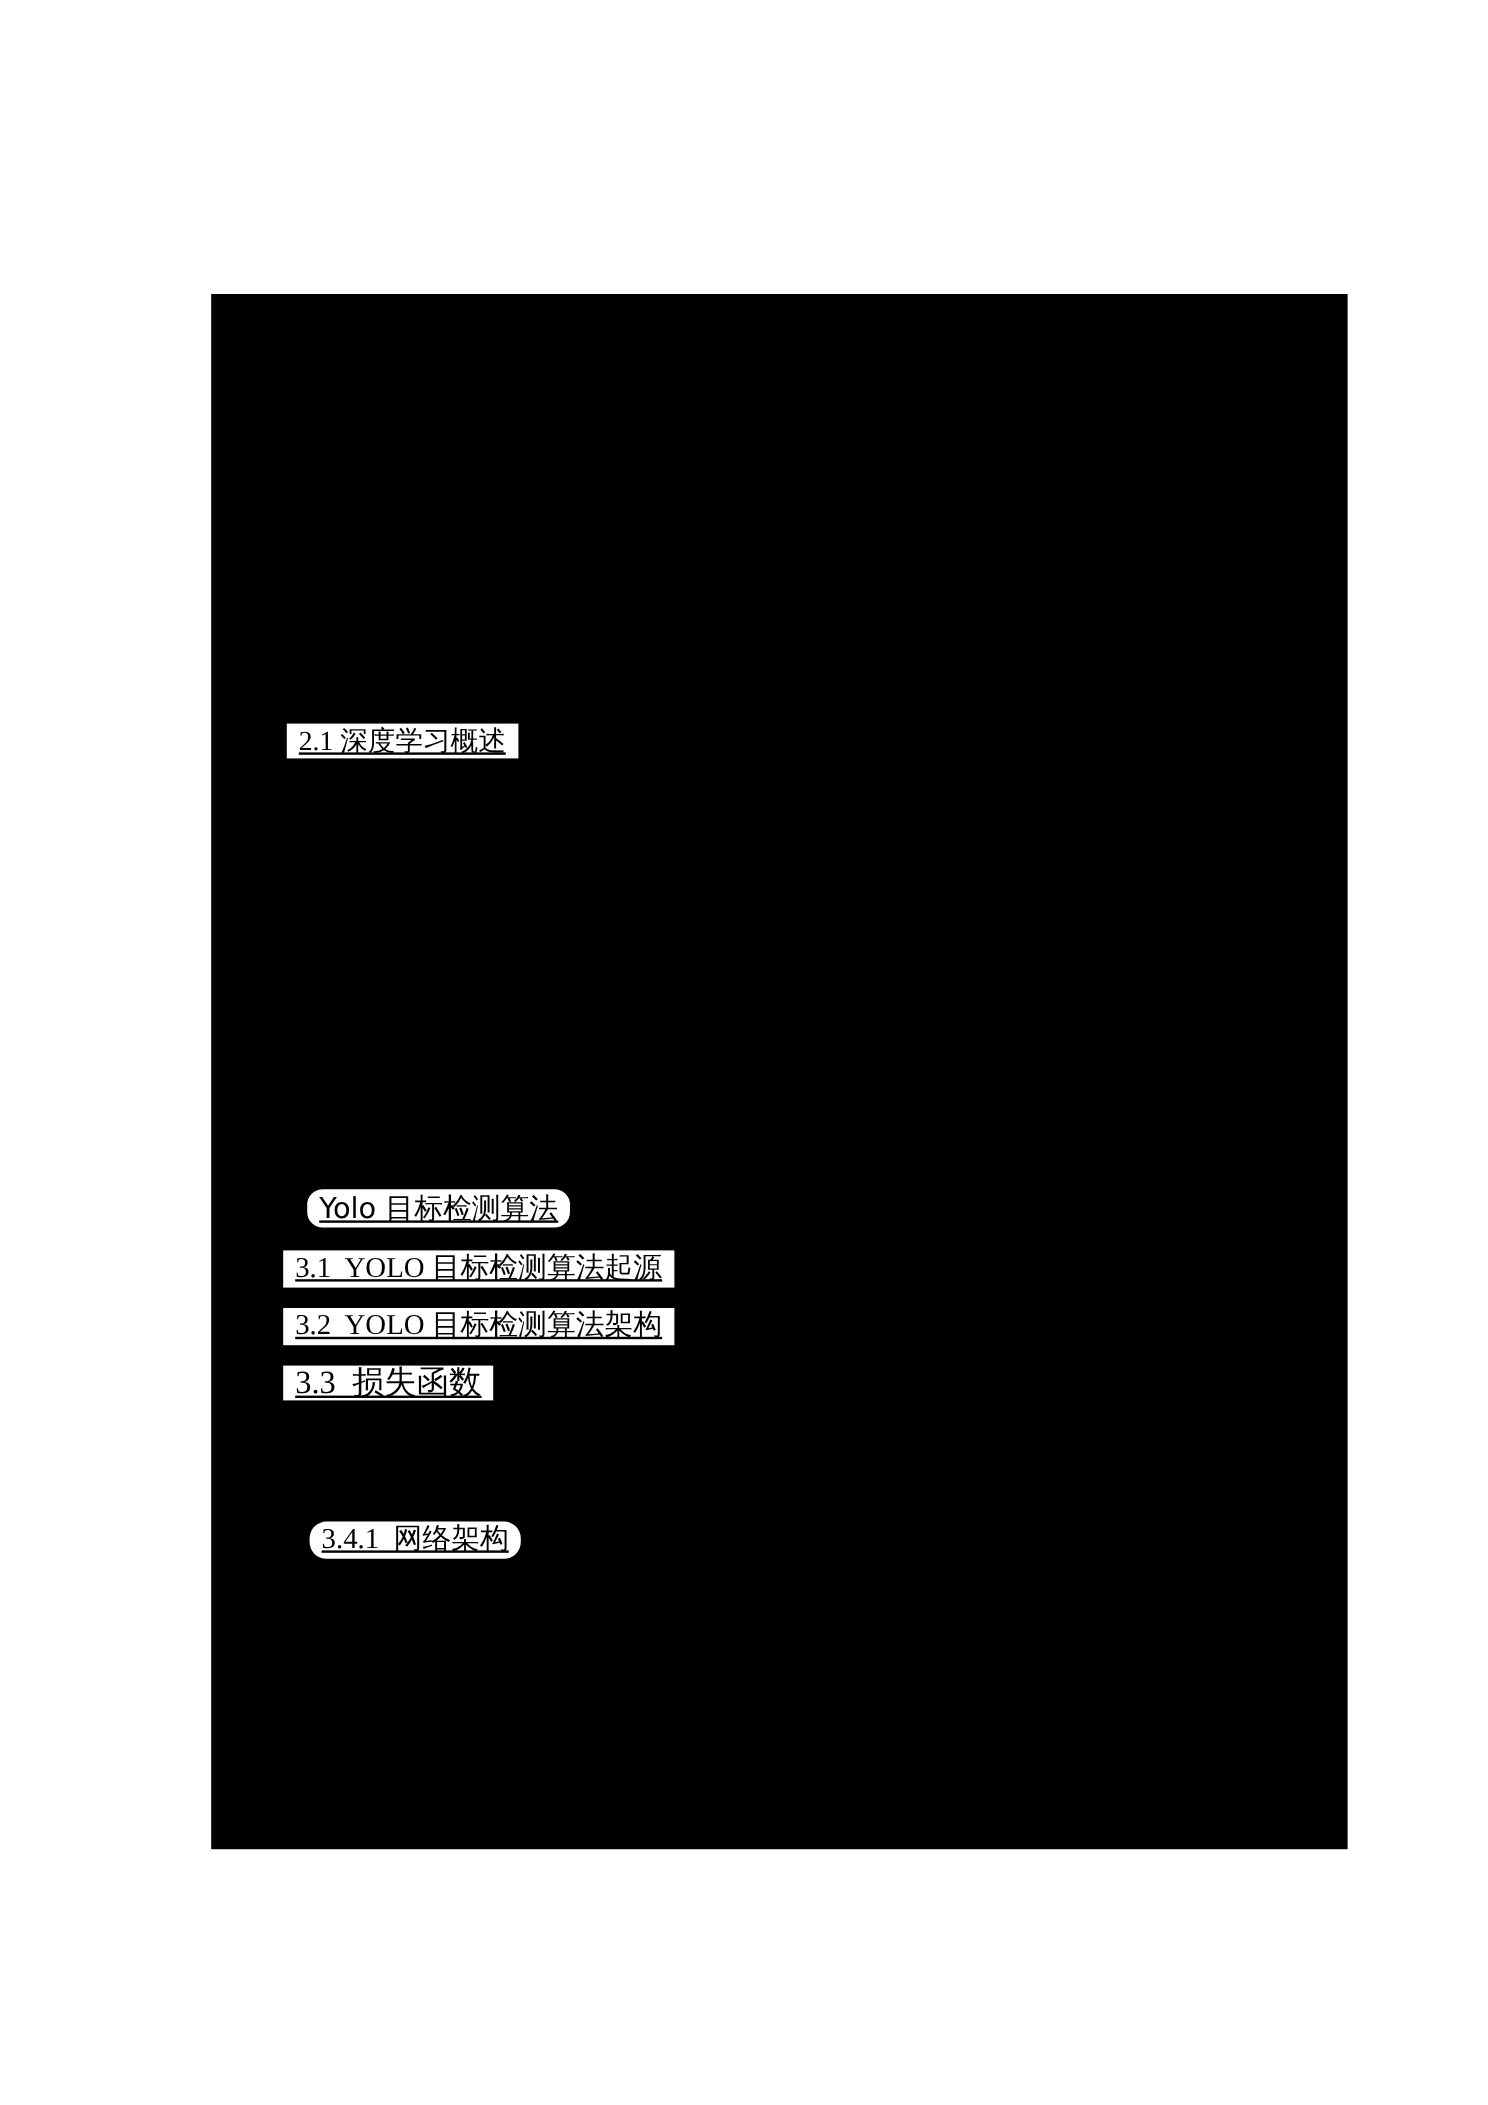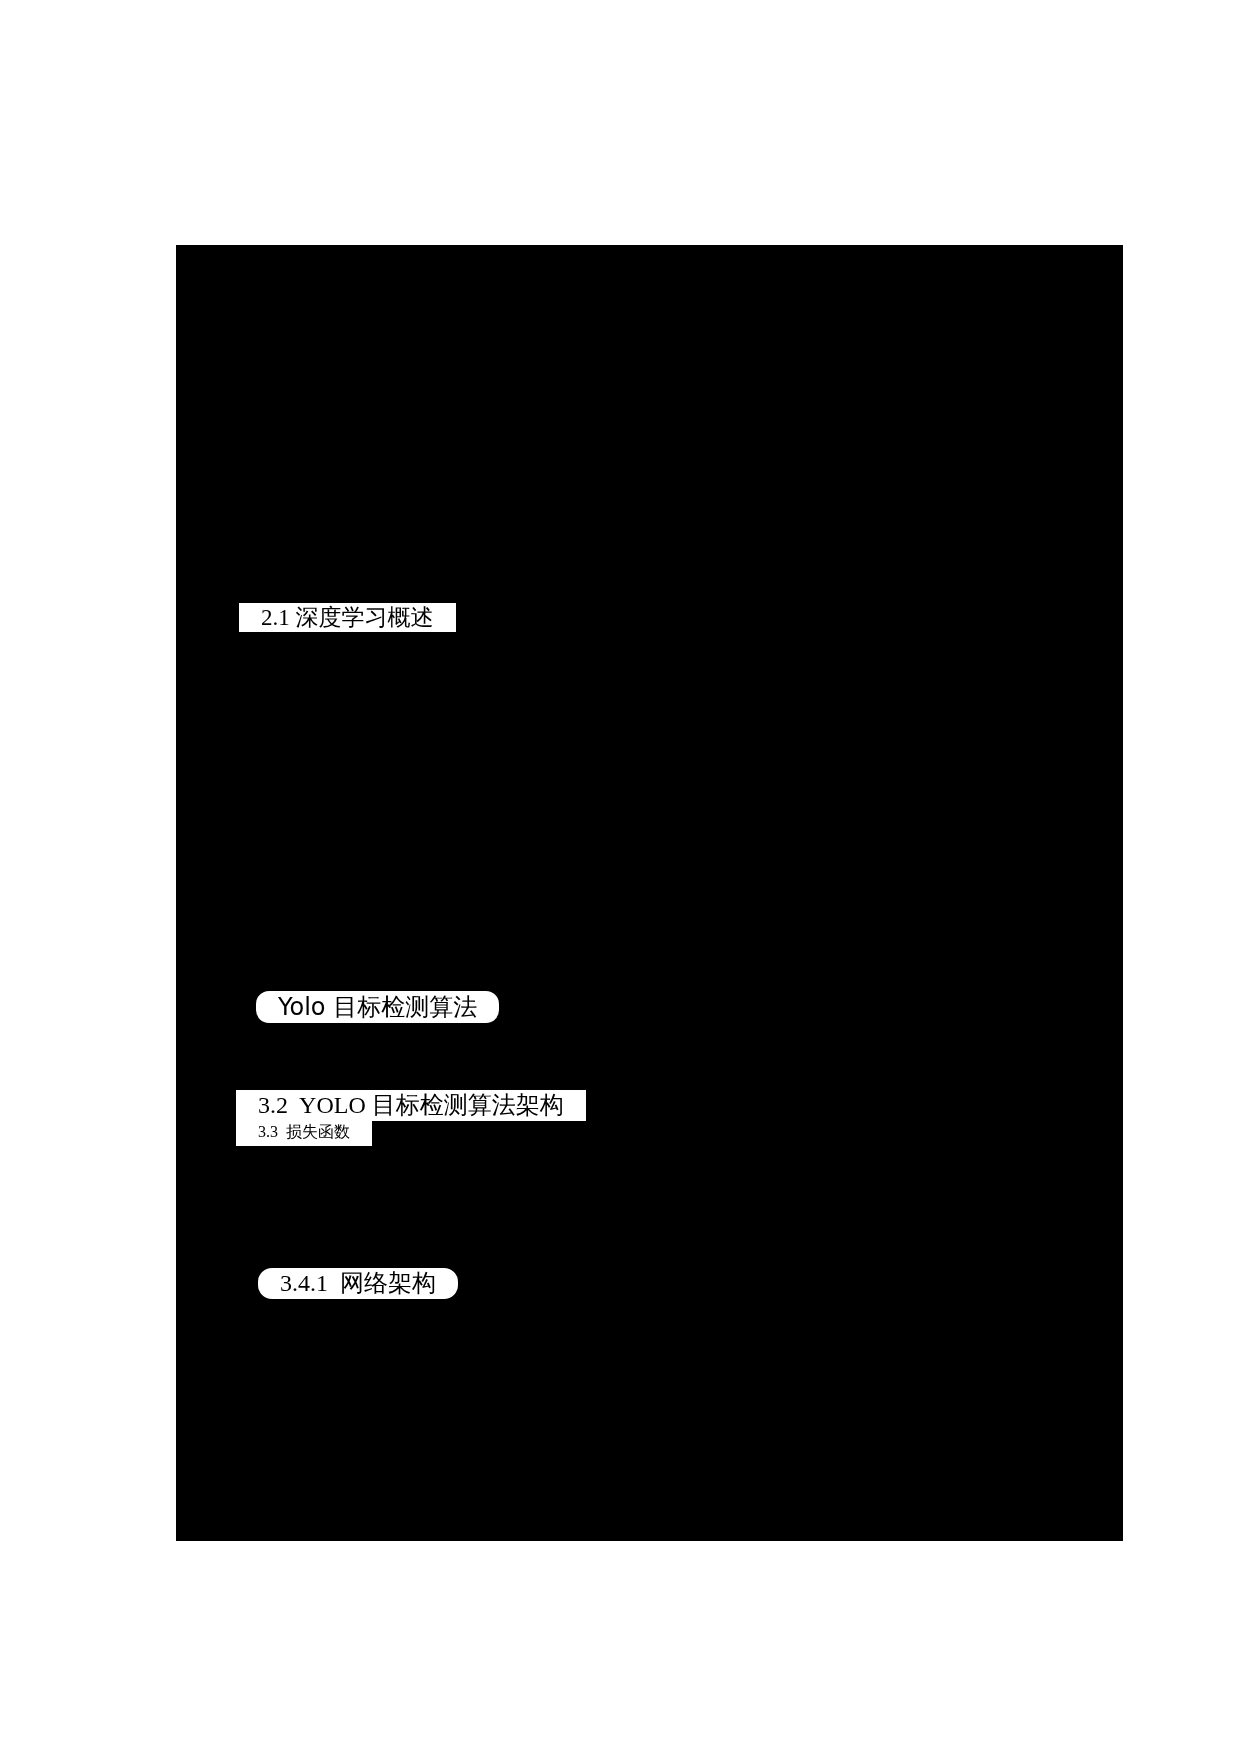--- a/index.html
+++ b/index.html
@@ -29,8 +29,9 @@
     background: #ffffff;
     color: #000000;
     white-space: pre;
-    padding: 0 22px;
+    padding: 0 10px;
     box-sizing: border-box;
+    text-decoration: underline;
   }
   .heading.serif {
     font-family: "Liberation Serif", "DejaVu Serif", serif;

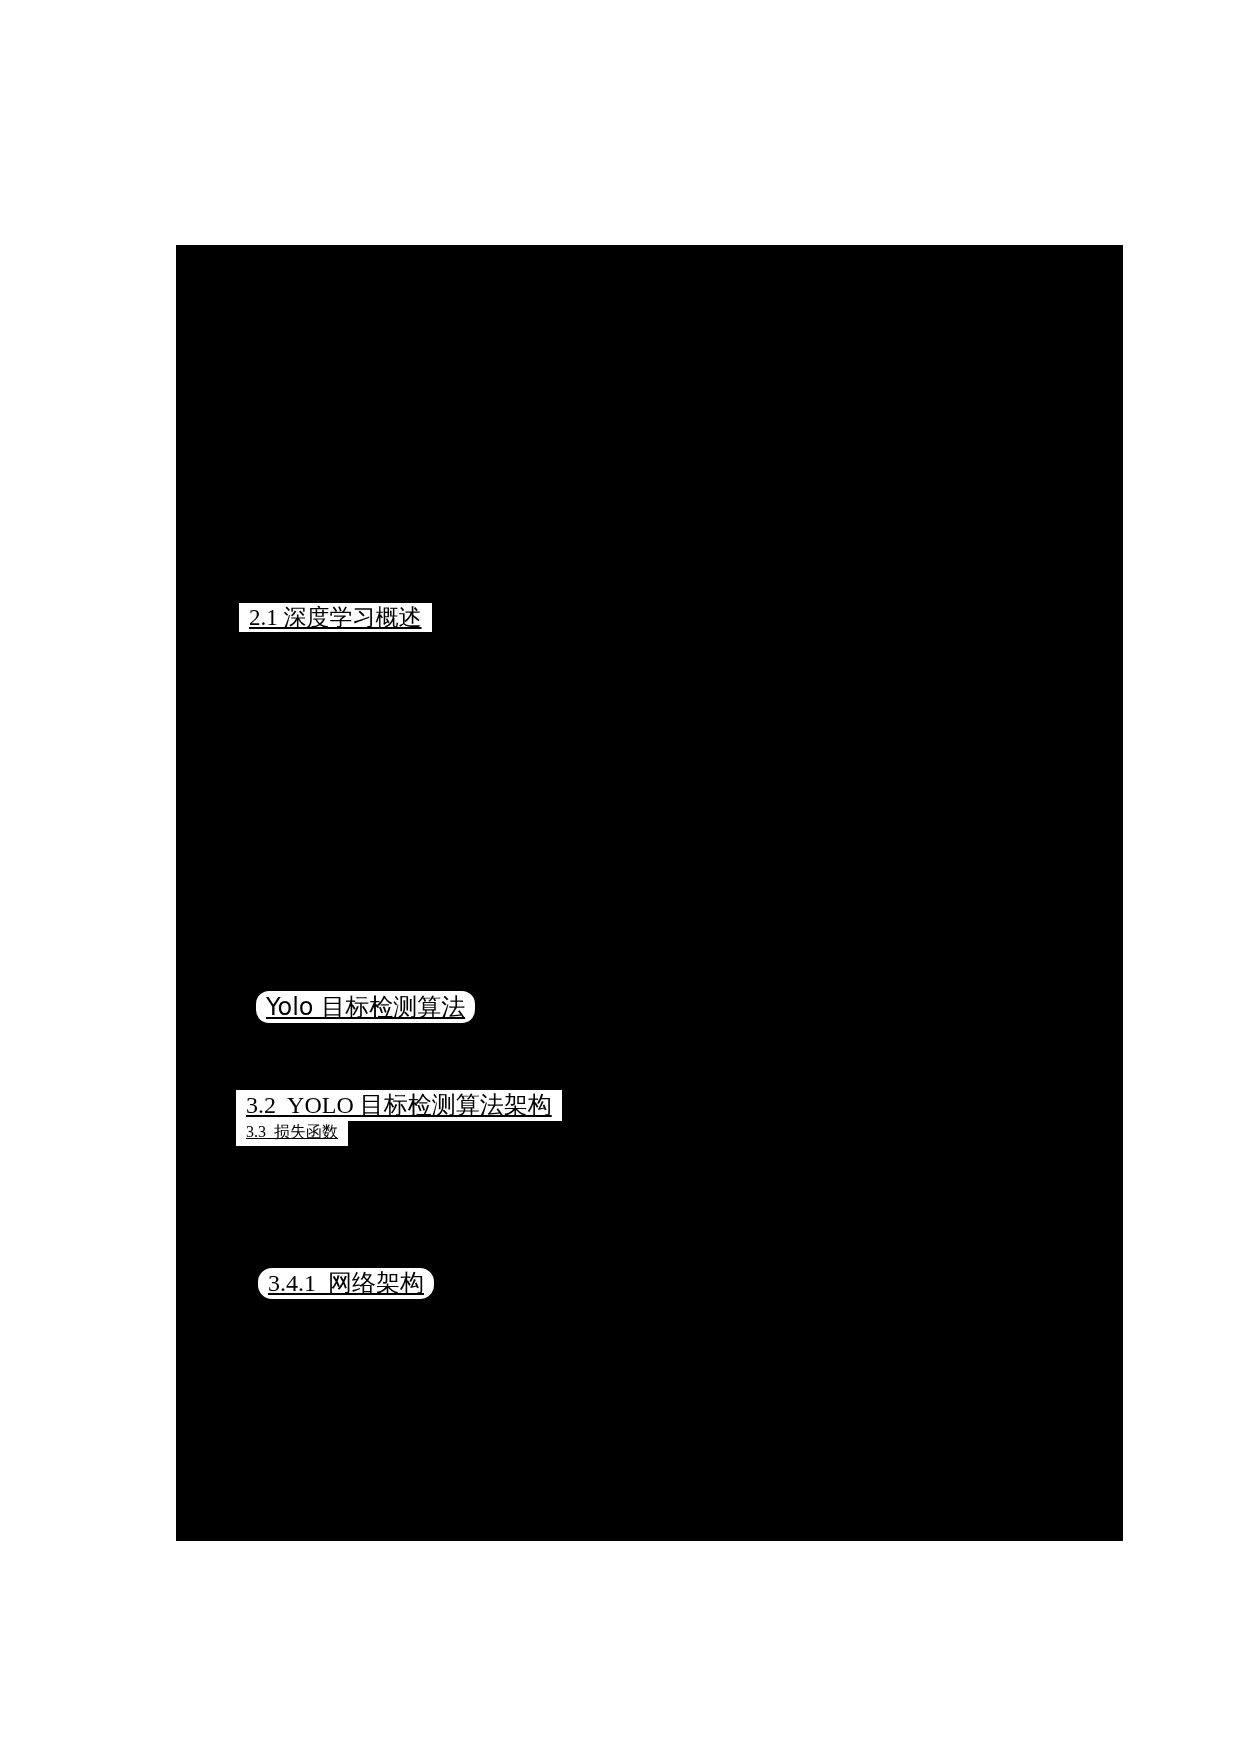--- a/index.html
+++ b/index.html
@@ -56,6 +56,7 @@
 
   <div class="heading sans h-yolo">Yolo 目标检测算法</div>
 
+  <div class="heading serif h-3-1">3.1  YOLO 目标检测算法起源</div>
 
   <div class="heading serif h-3-2">3.2  YOLO 目标检测算法架构</div>
 

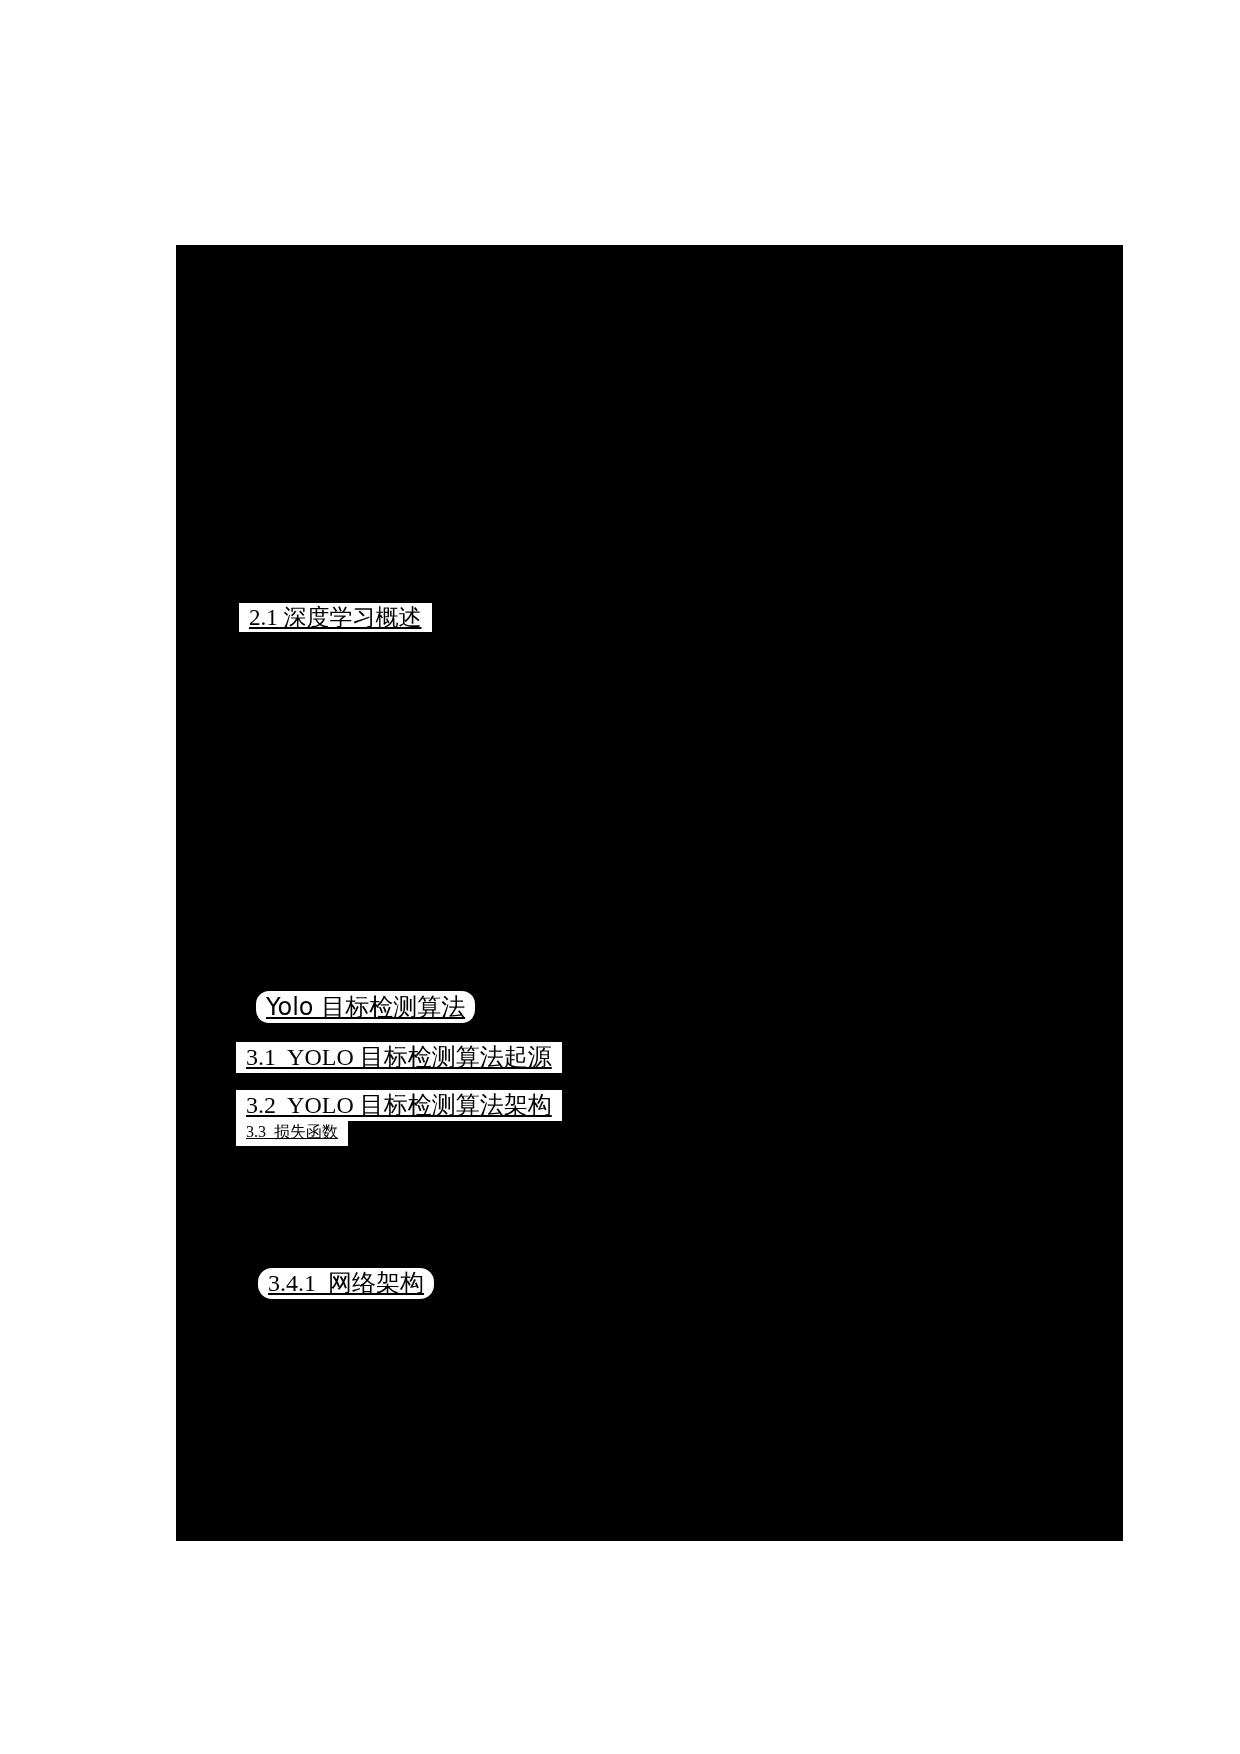--- a/index.html
+++ b/index.html
@@ -44,7 +44,7 @@
   .h-yolo  { left: 80px;  top: 746px;  font-size: 24px; line-height: 32px; min-height: 32px; }
   .h-3-1   { left: 60px;  top: 797px;  font-size: 24px; line-height: 31px; min-height: 31px; }
   .h-3-2   { left: 60px;  top: 845px;  font-size: 24px; line-height: 31px; min-height: 31px; }
-  .h-3-3   { left: 60px;  top: 872px;  font-size: 16px; line-height: 29px; min-height: 29px; }
+  .h-3-3   { left: 60px;  top: 893px;  font-size: 27px; line-height: 29px; min-height: 29px; }
   .h-3-4-1 { left: 82px;  top: 1023px; font-size: 24px; line-height: 31px; min-height: 31px; border-radius: 14px; }
 </style>
 </head>

